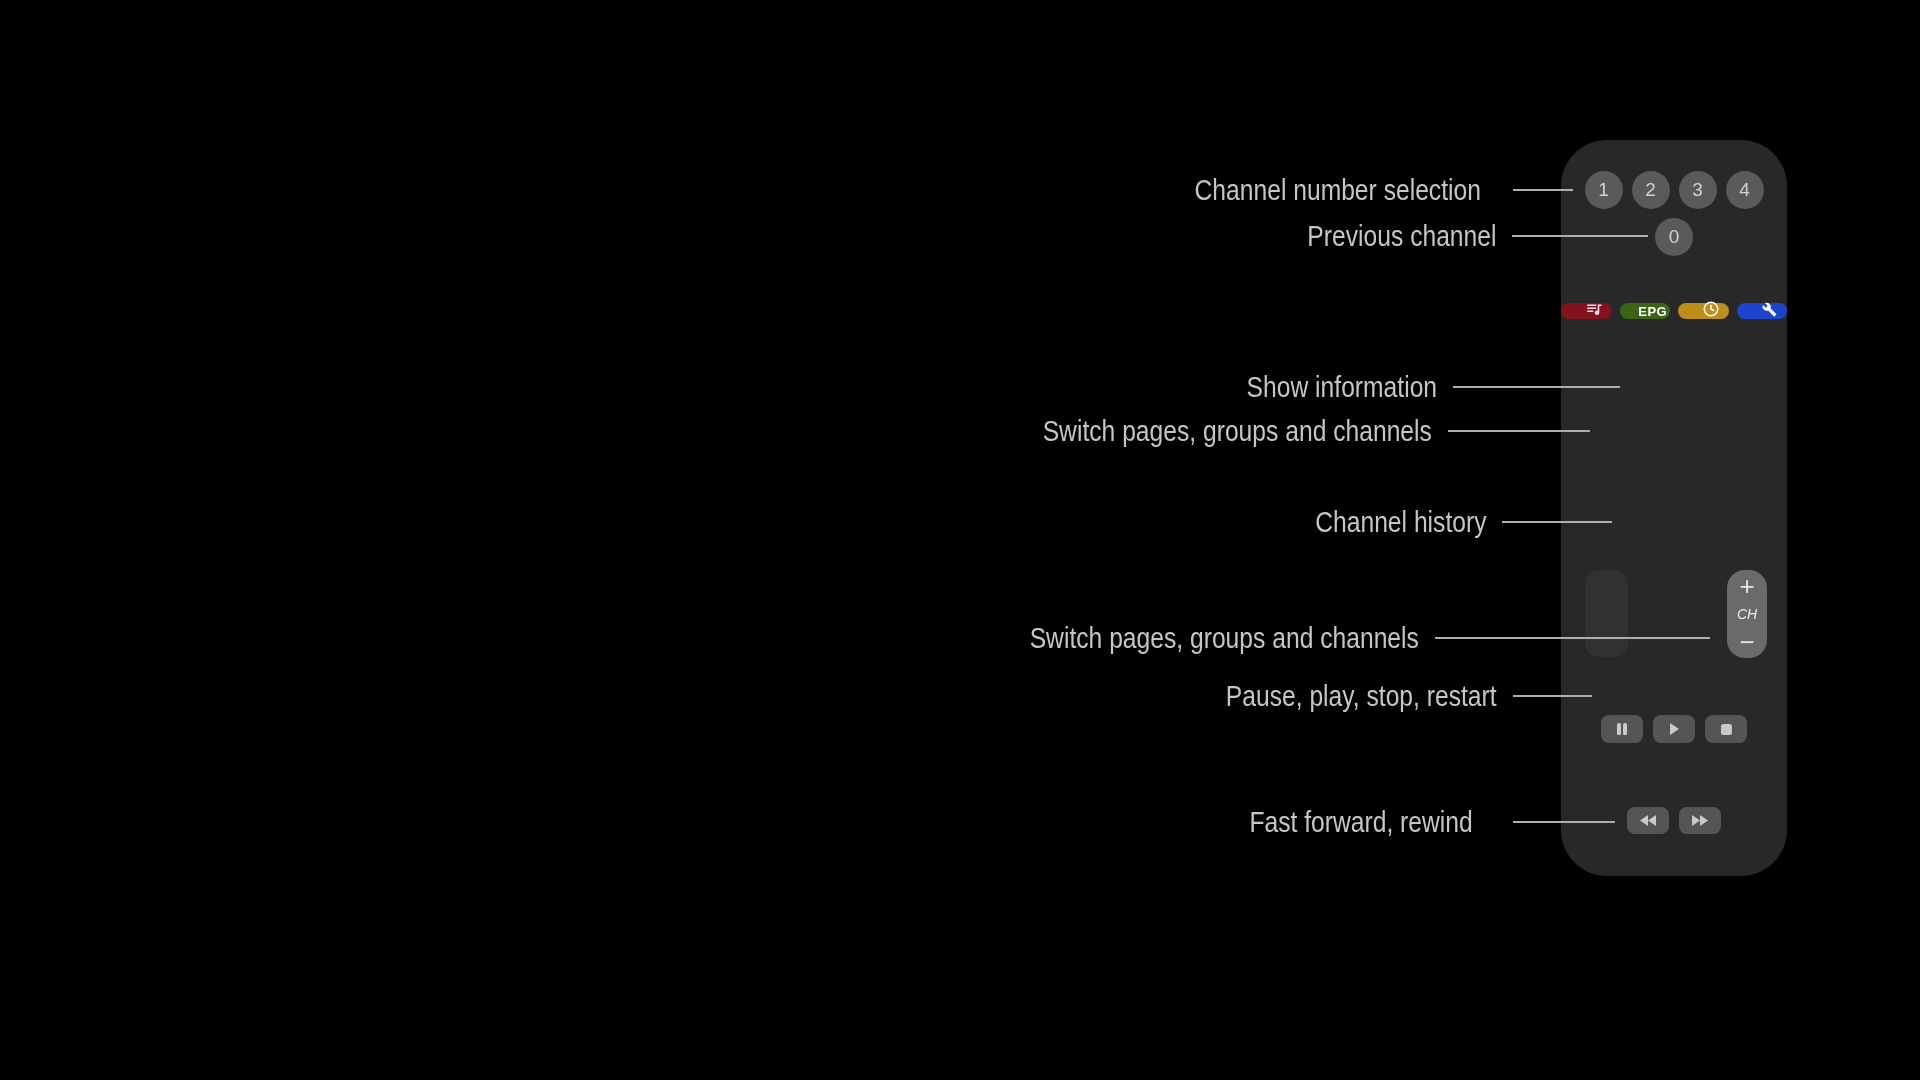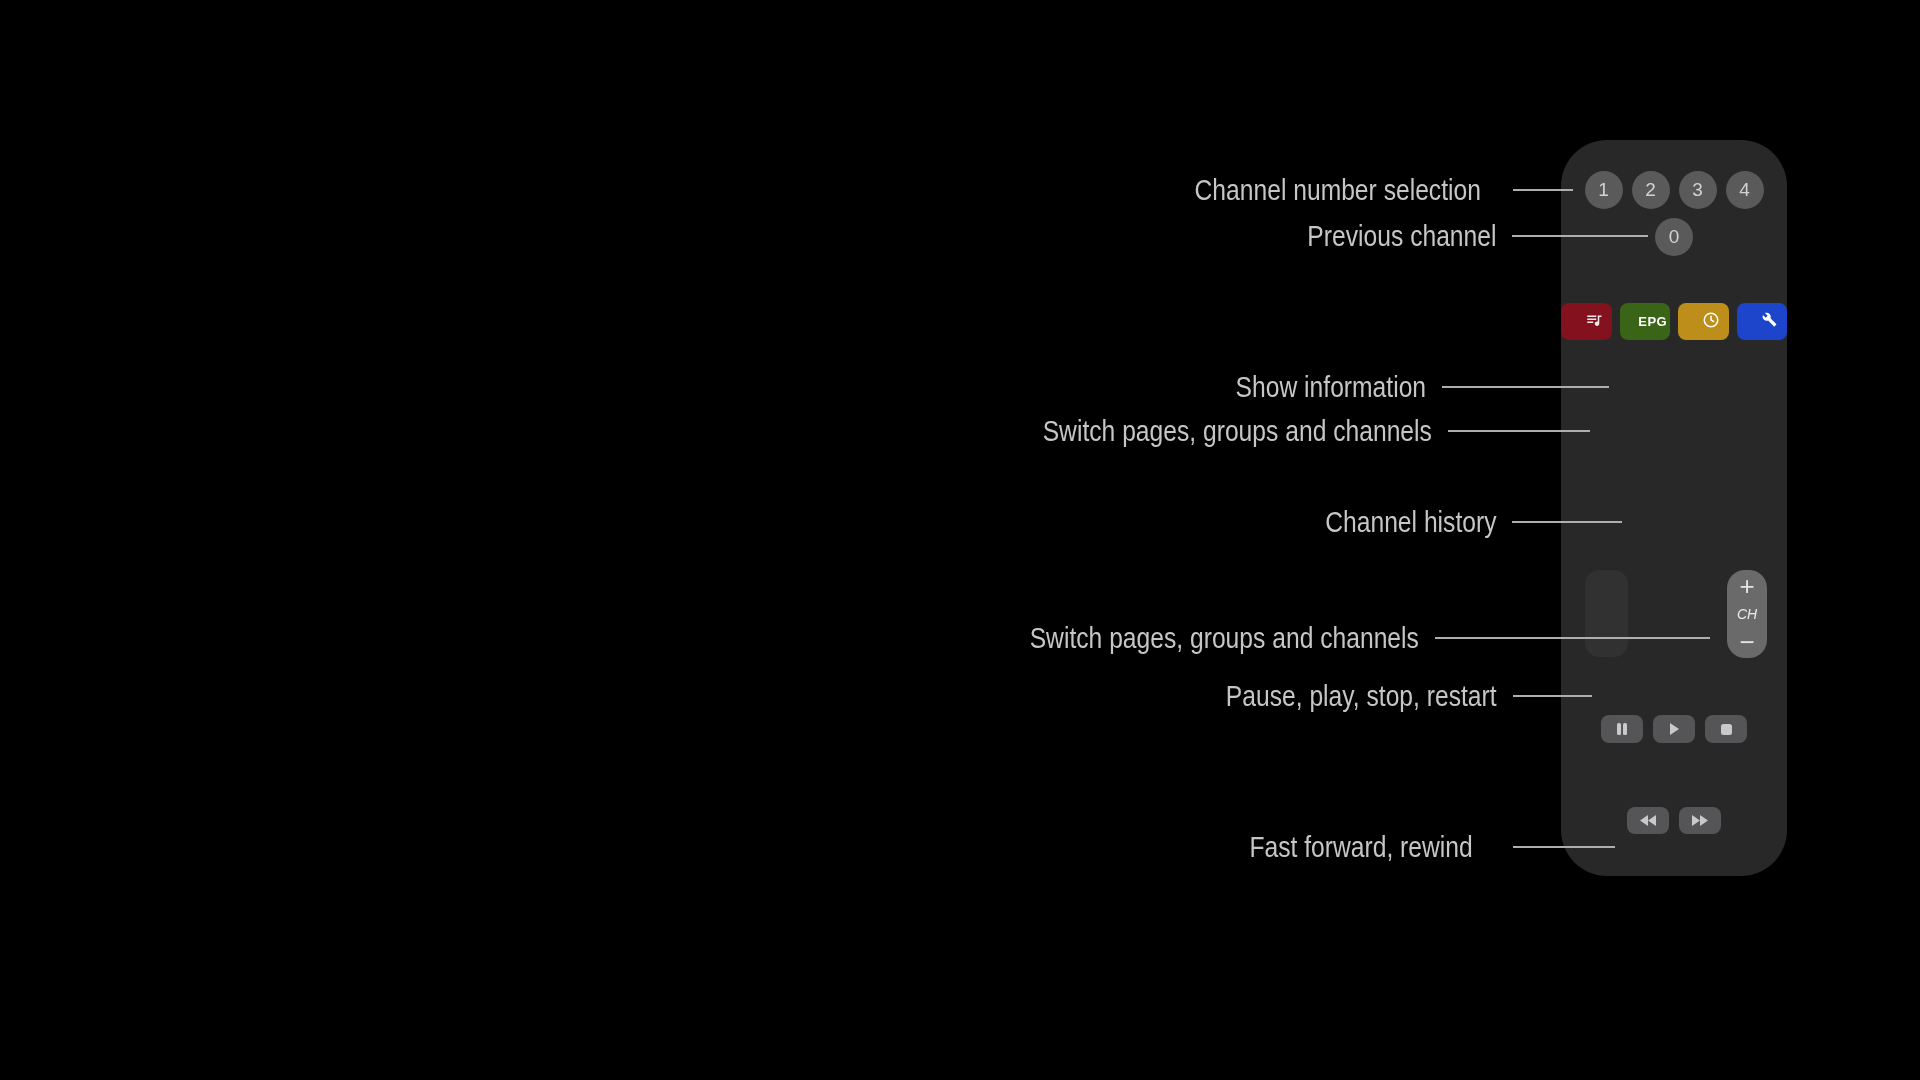--- a/index.html
+++ b/index.html
@@ -33,7 +33,7 @@
 
   .colorrow{position:absolute;top:163px;left:0;width:226px;display:flex;justify-content:center;gap:8px;}
   .cbtn{
-    width:41px;height:37px;border-radius:8px;display:flex;align-items:center;justify-content:center;
+    width:41px;height:16px;border-radius:8px;display:flex;align-items:center;justify-content:center;
     color:#fff;cursor:pointer;padding-left:16px;
   }
   .cbtn.red{background:#84121e;}

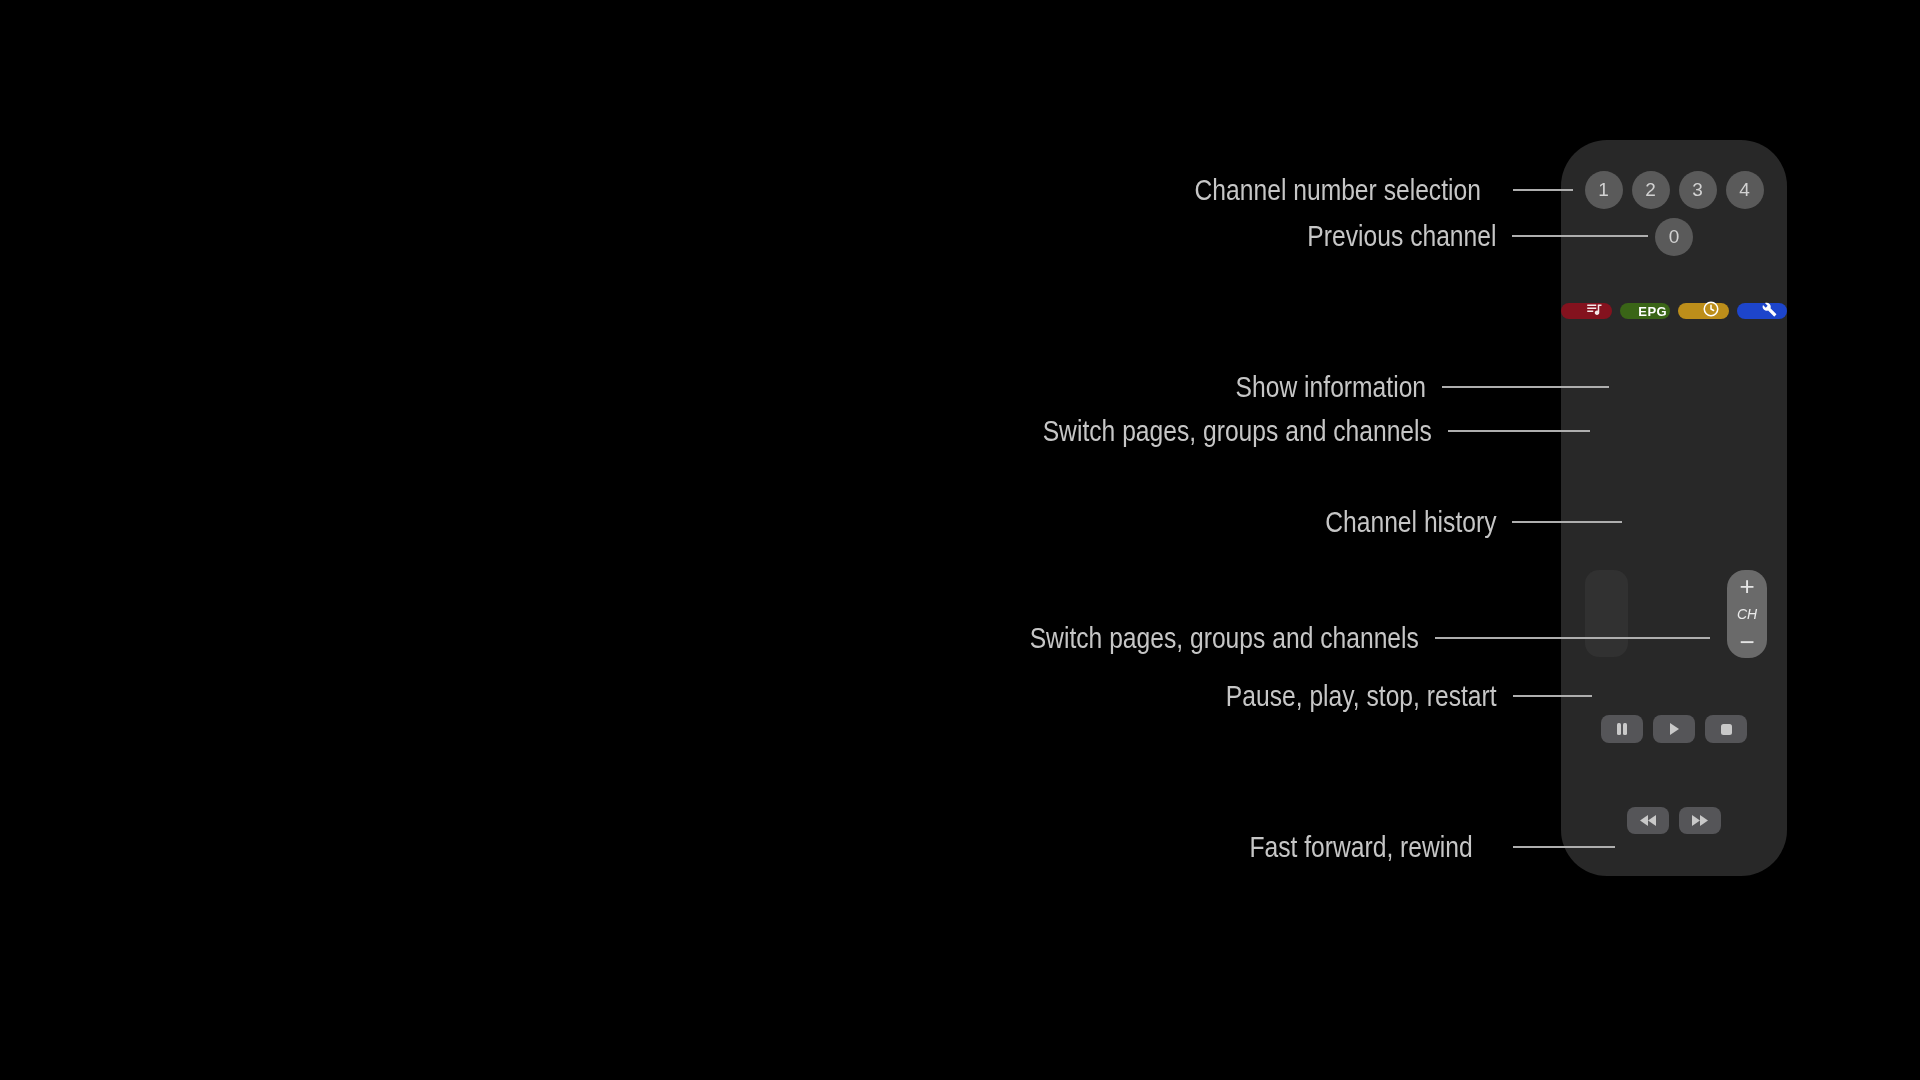--- a/index.html
+++ b/index.html
@@ -81,7 +81,7 @@
   <span class="lbl">Previous channel</span>
   <div class="line" style="width:136px;"></div>
 </div>
-<div class="ann" style="right:311px;top:367px;">
+<div class="ann" style="right:300px;top:367px;">
   <span class="lbl">Show information</span>
   <div class="line" style="width:167px;"></div>
 </div>

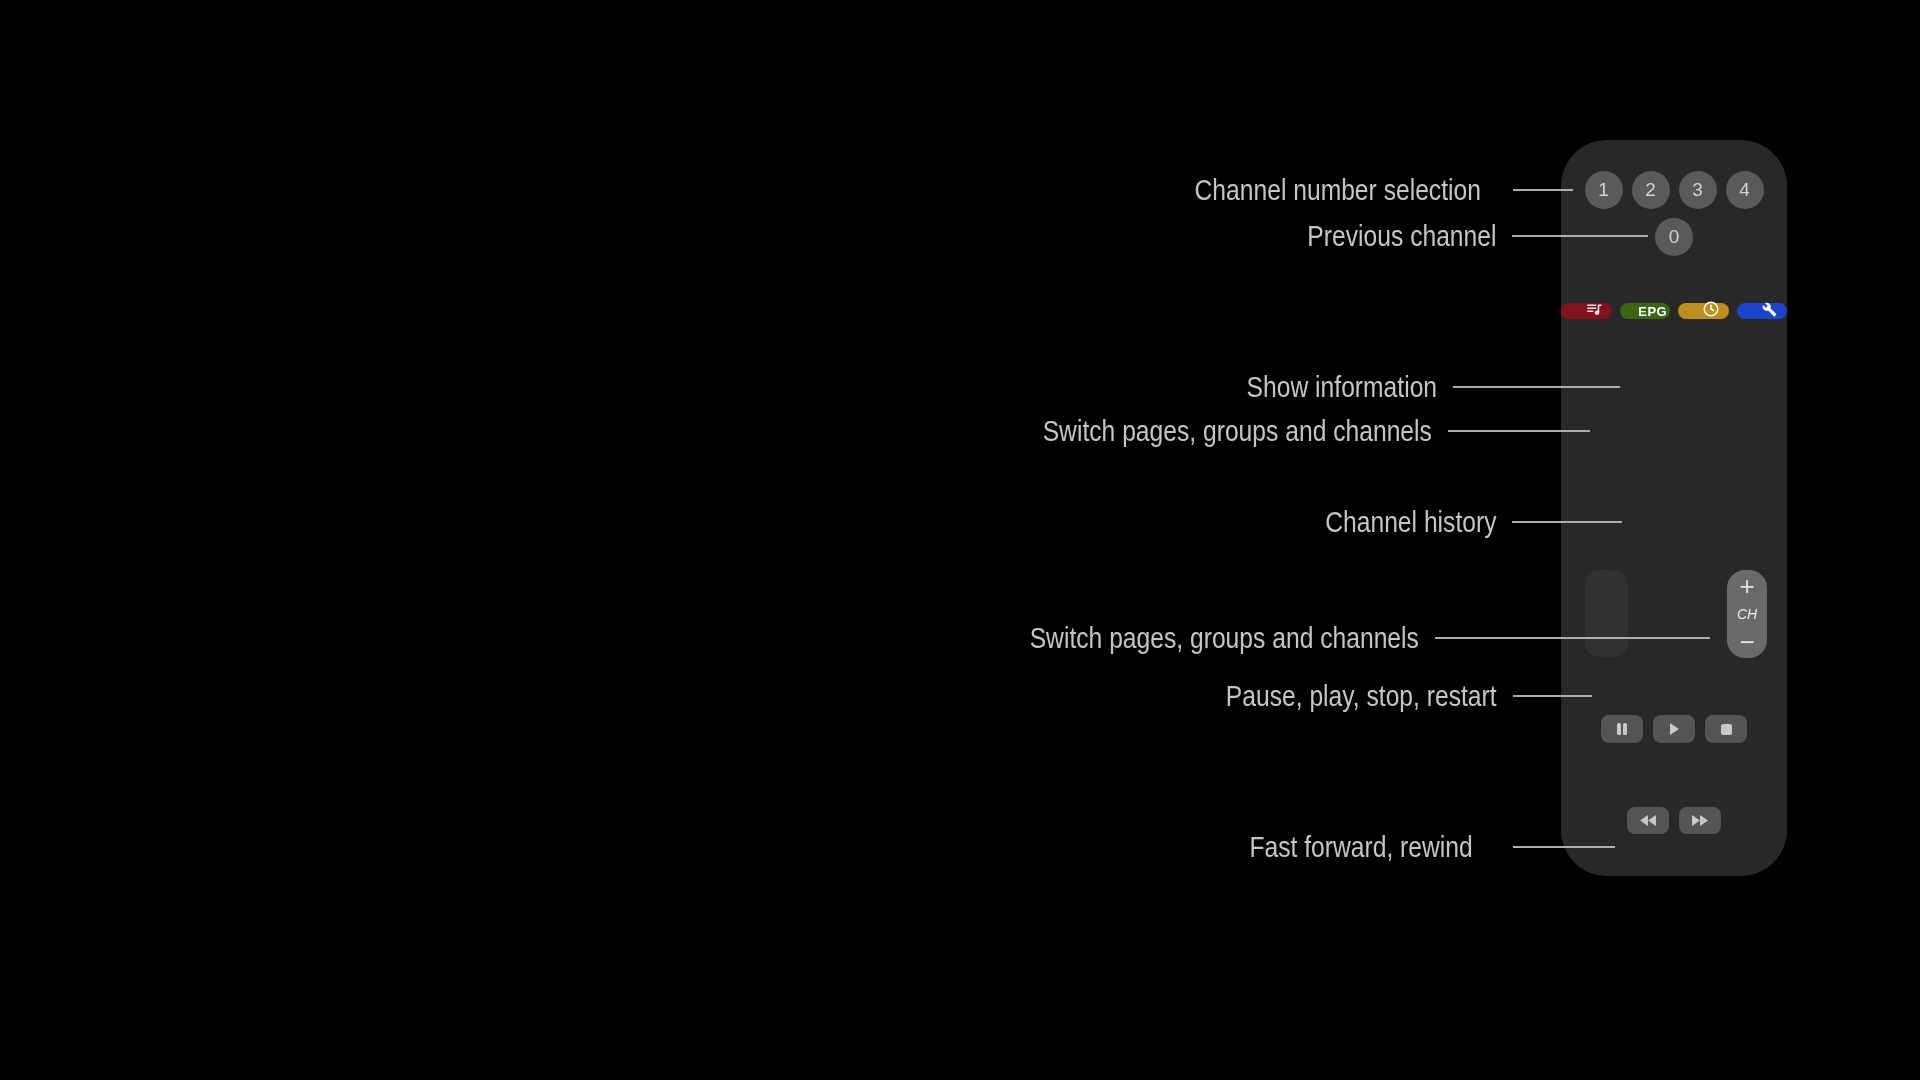--- a/index.html
+++ b/index.html
@@ -89,7 +89,7 @@
   <span class="lbl">Switch pages, groups and channels</span>
   <div class="line" style="width:142px;"></div>
 </div>
-<div class="ann" style="right:298px;top:502px;">
+<div class="ann" style="right:308px;top:502px;">
   <span class="lbl">Channel history</span>
   <div class="line" style="width:110px;"></div>
 </div>

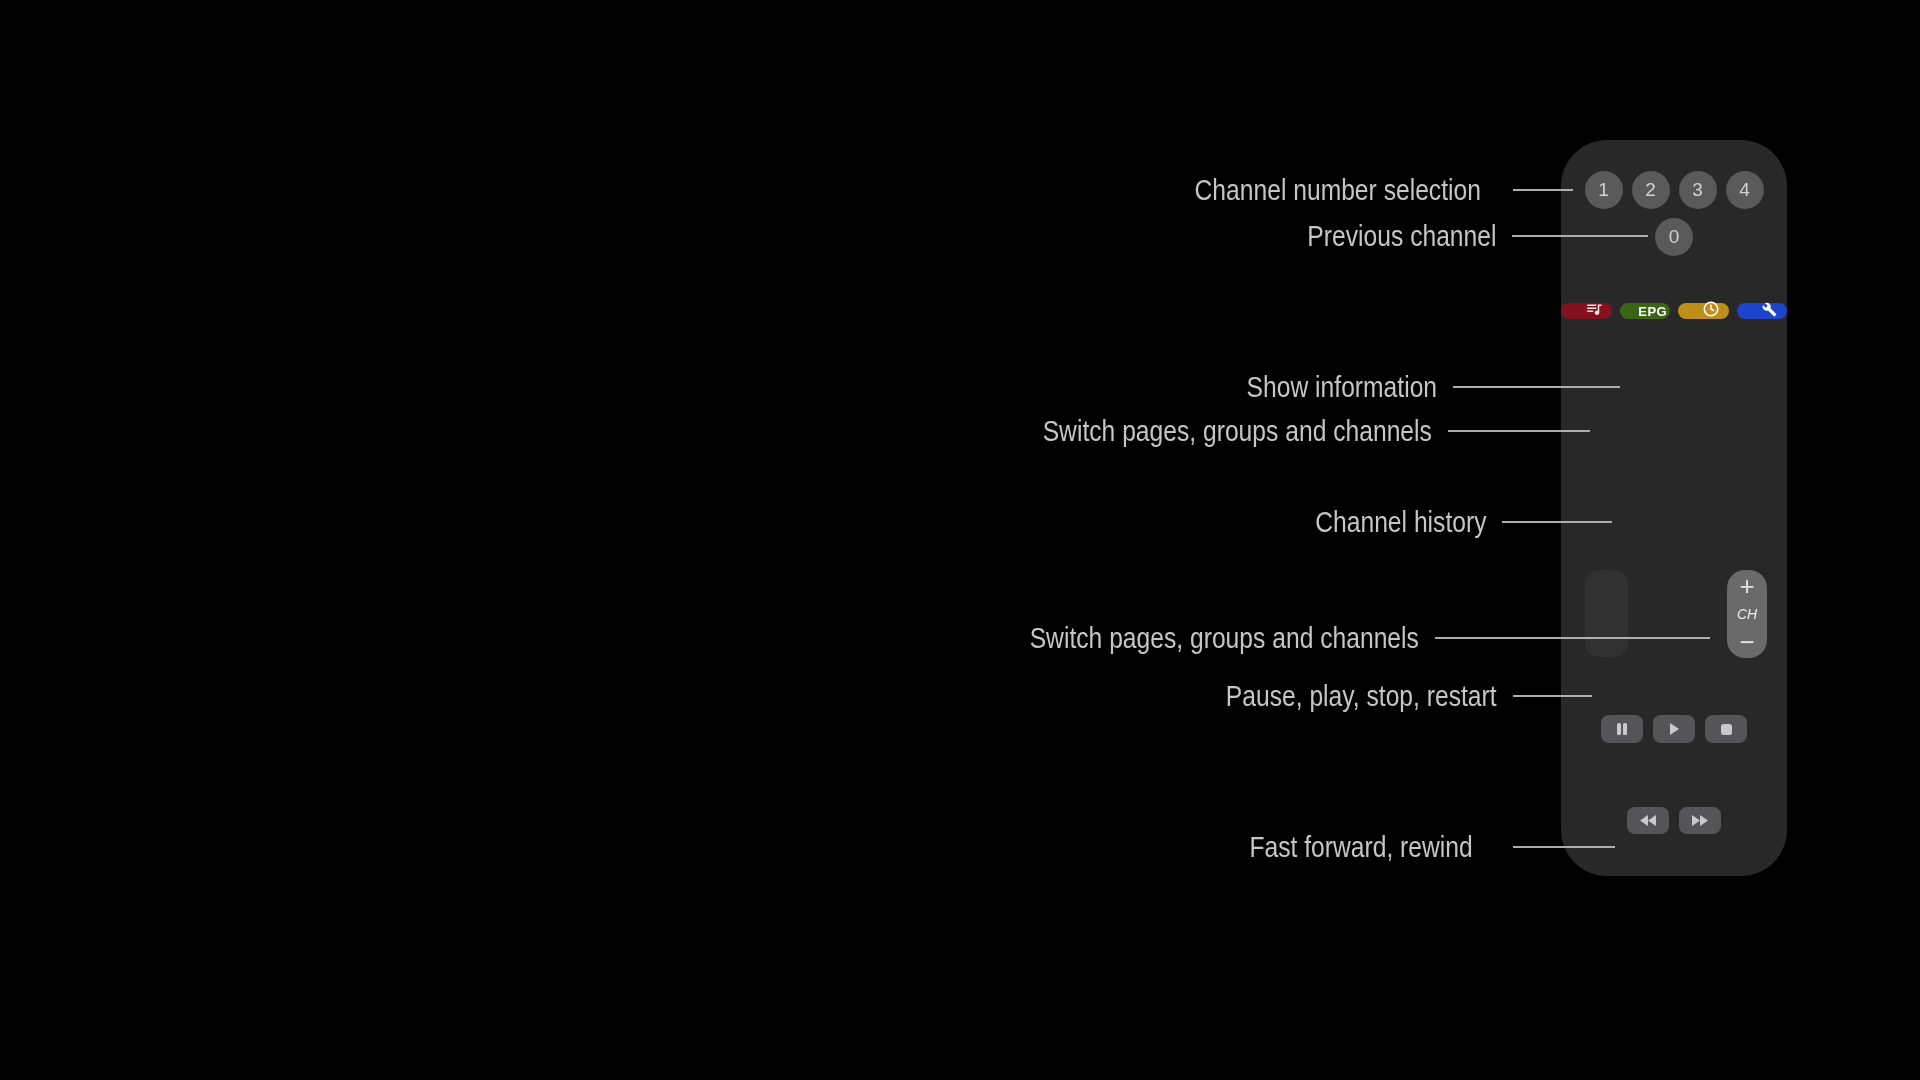--- a/index.html
+++ b/index.html
@@ -101,7 +101,7 @@
   <span class="lbl">Pause, play, stop, restart</span>
   <div class="line" style="width:79px;"></div>
 </div>
-<div class="ann" style="right:305px;top:827px;gap:40px;">
+<div class="ann" style="right:305px;top:802px;gap:40px;">
   <span class="lbl">Fast forward, rewind</span>
   <div class="line" style="width:102px;"></div>
 </div>

